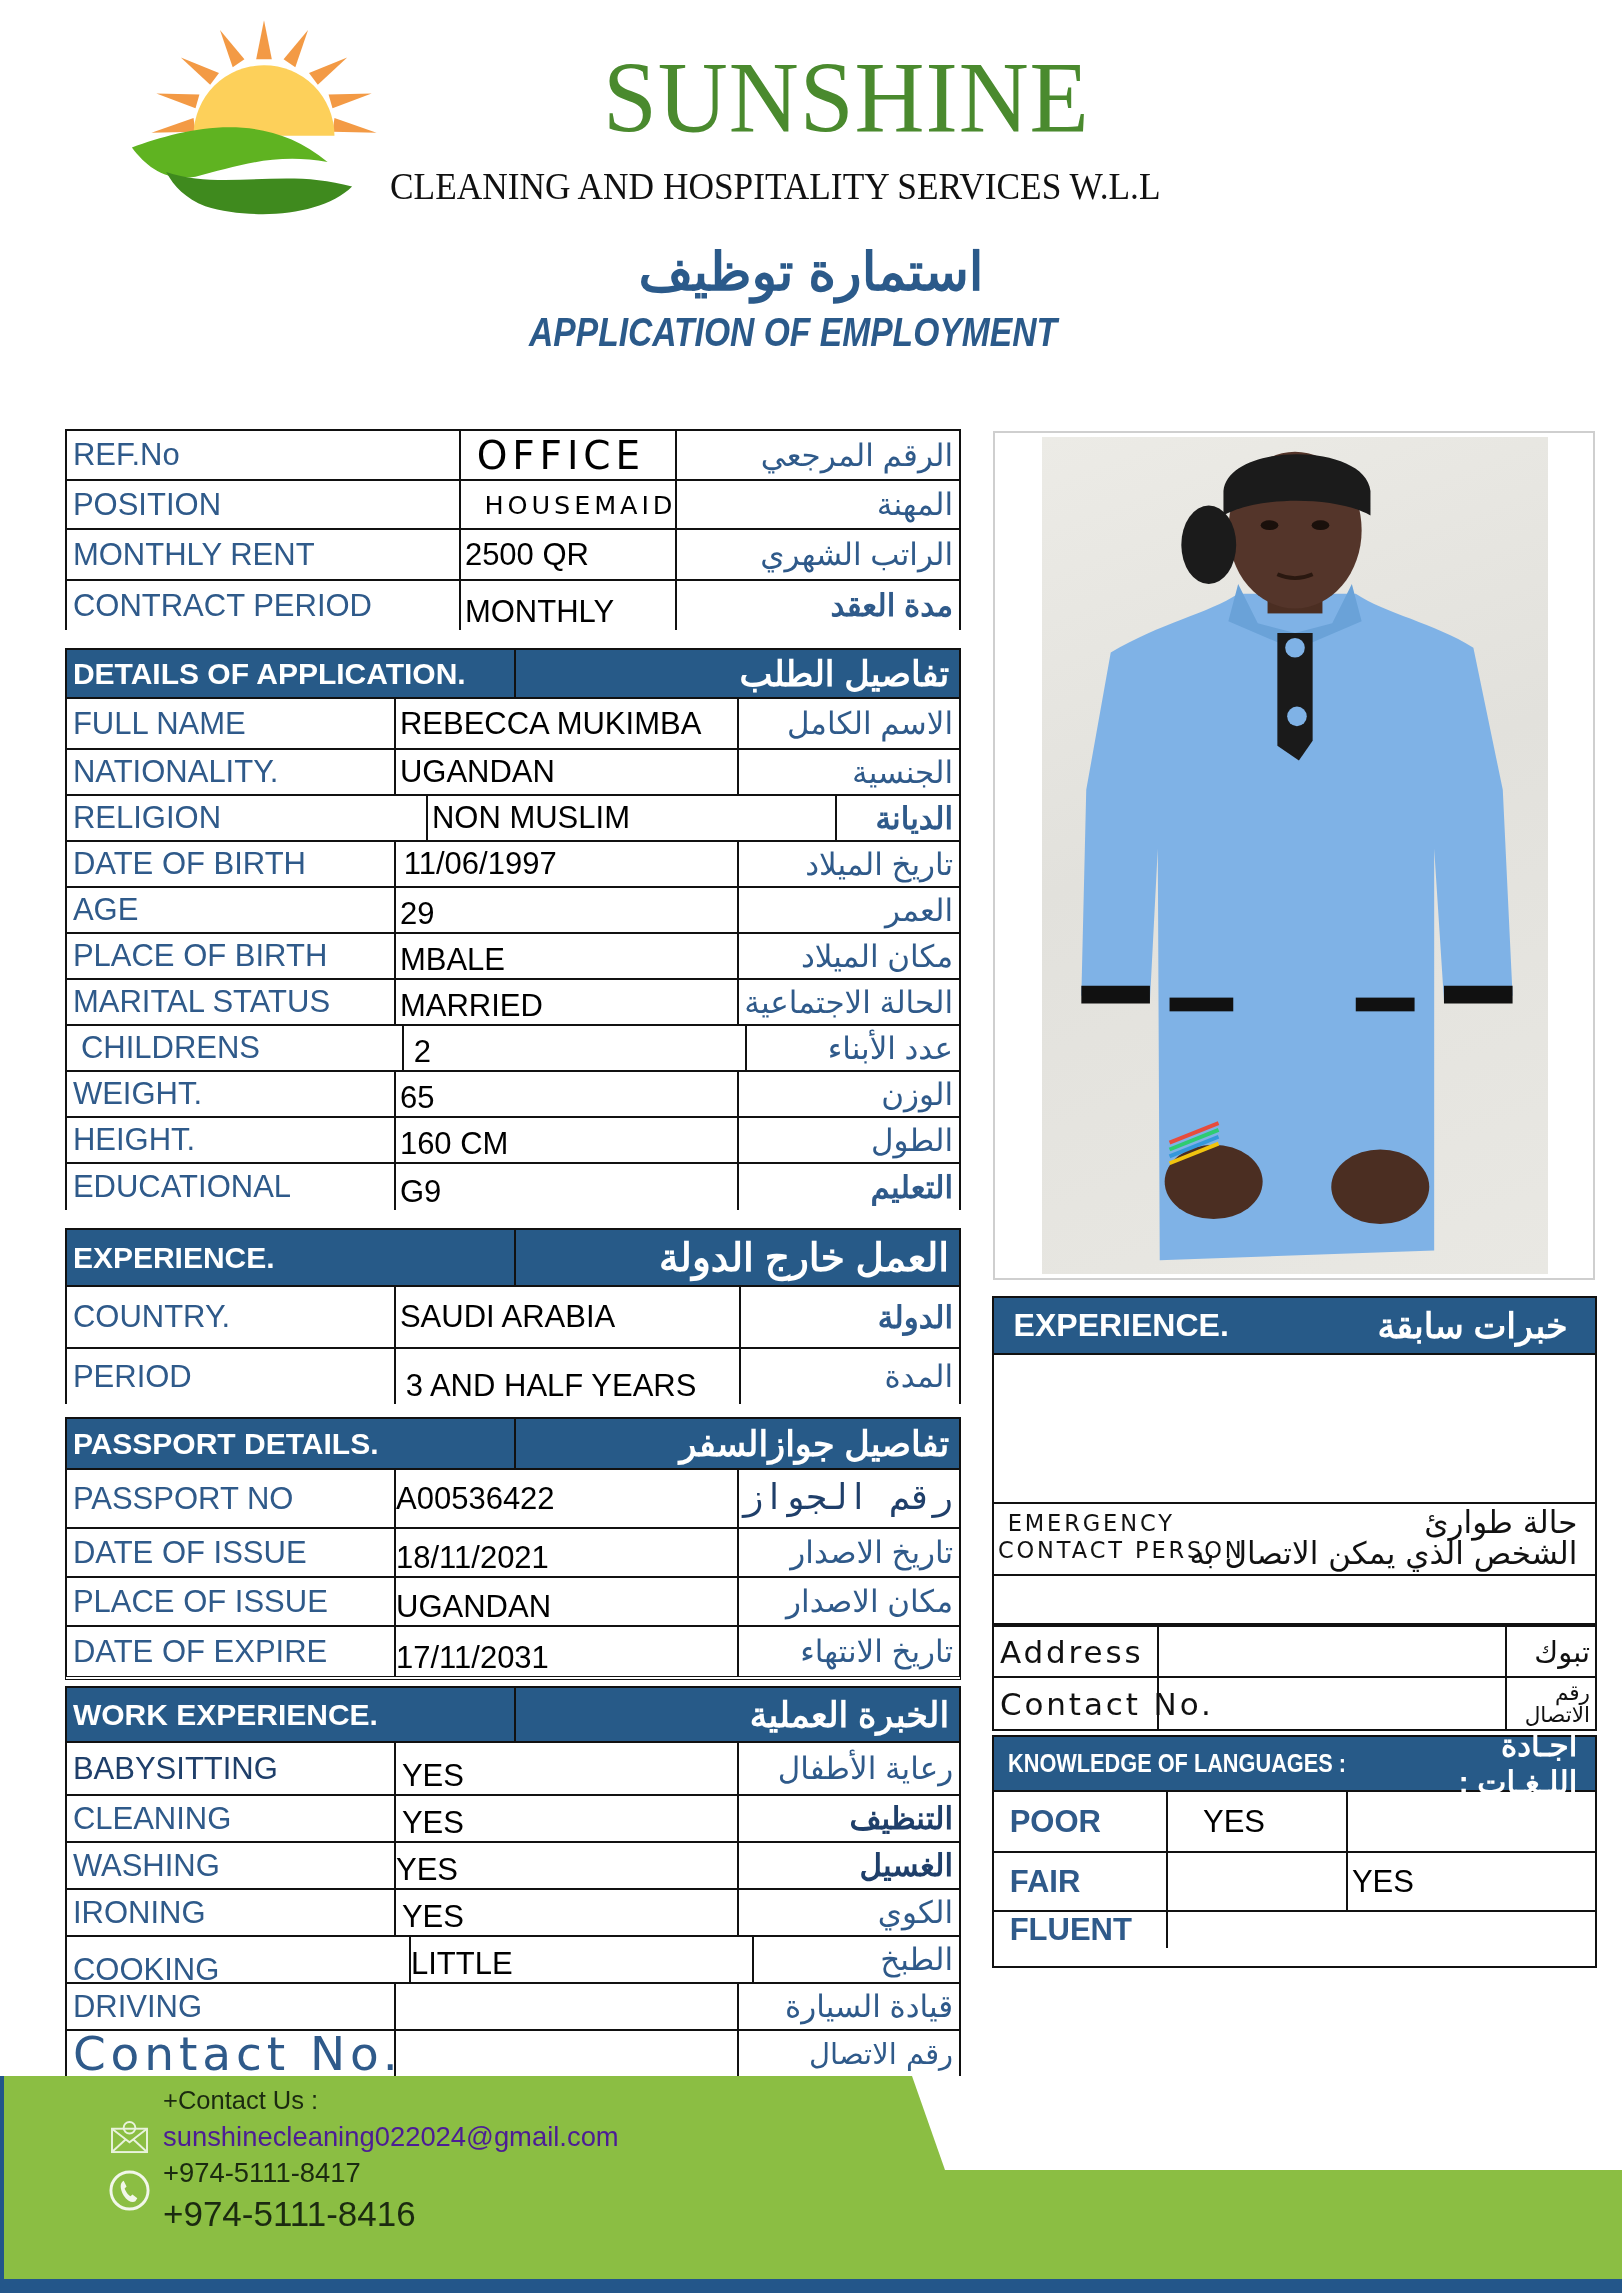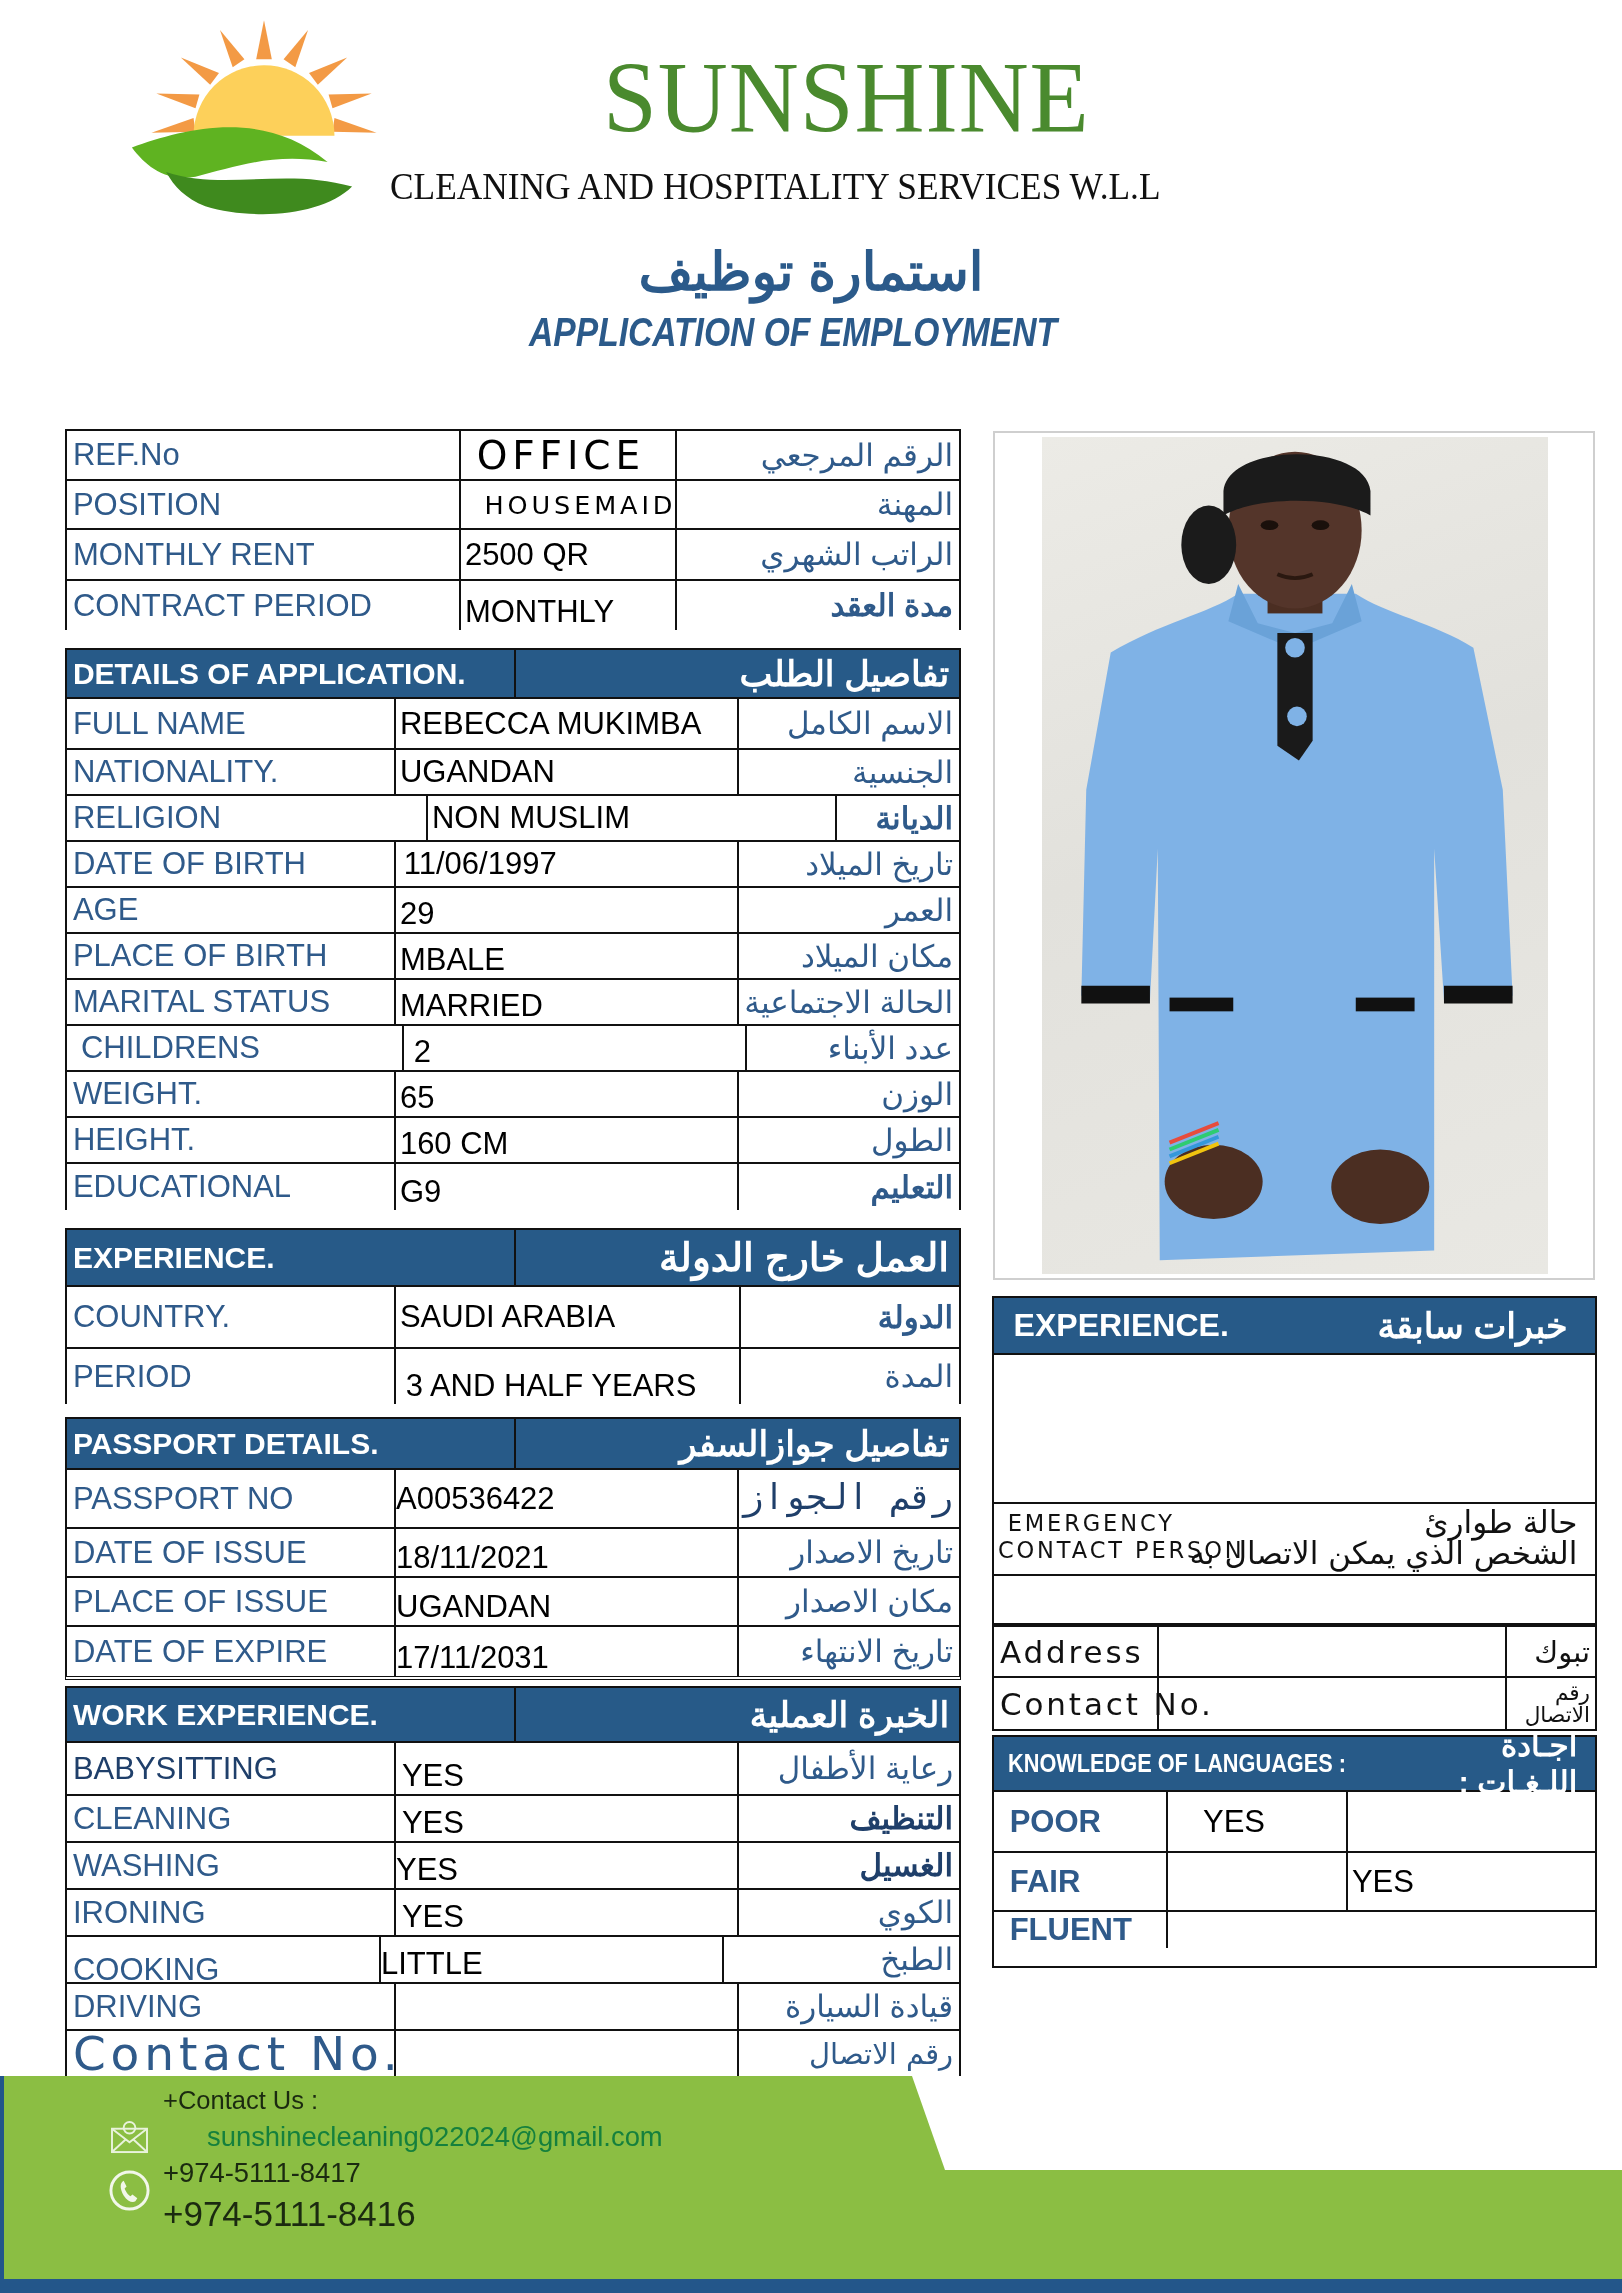--- a/index.html
+++ b/index.html
@@ -250,7 +250,7 @@
     <div class="cell c-ar">الكوي</div>
   </div>
   <div class="row" style="height:47px;">
-    <div class="cell c-en" style="width:312px;margin-top:20px;">COOKING</div>
+    <div class="cell c-en" style="width:342px;margin-top:20px;">COOKING</div>
     <div class="cell c-val" style="width:343px;padding-left:0;align-items:flex-end;">LITTLE</div>
     <div class="cell c-ar">الطبخ</div>
   </div>

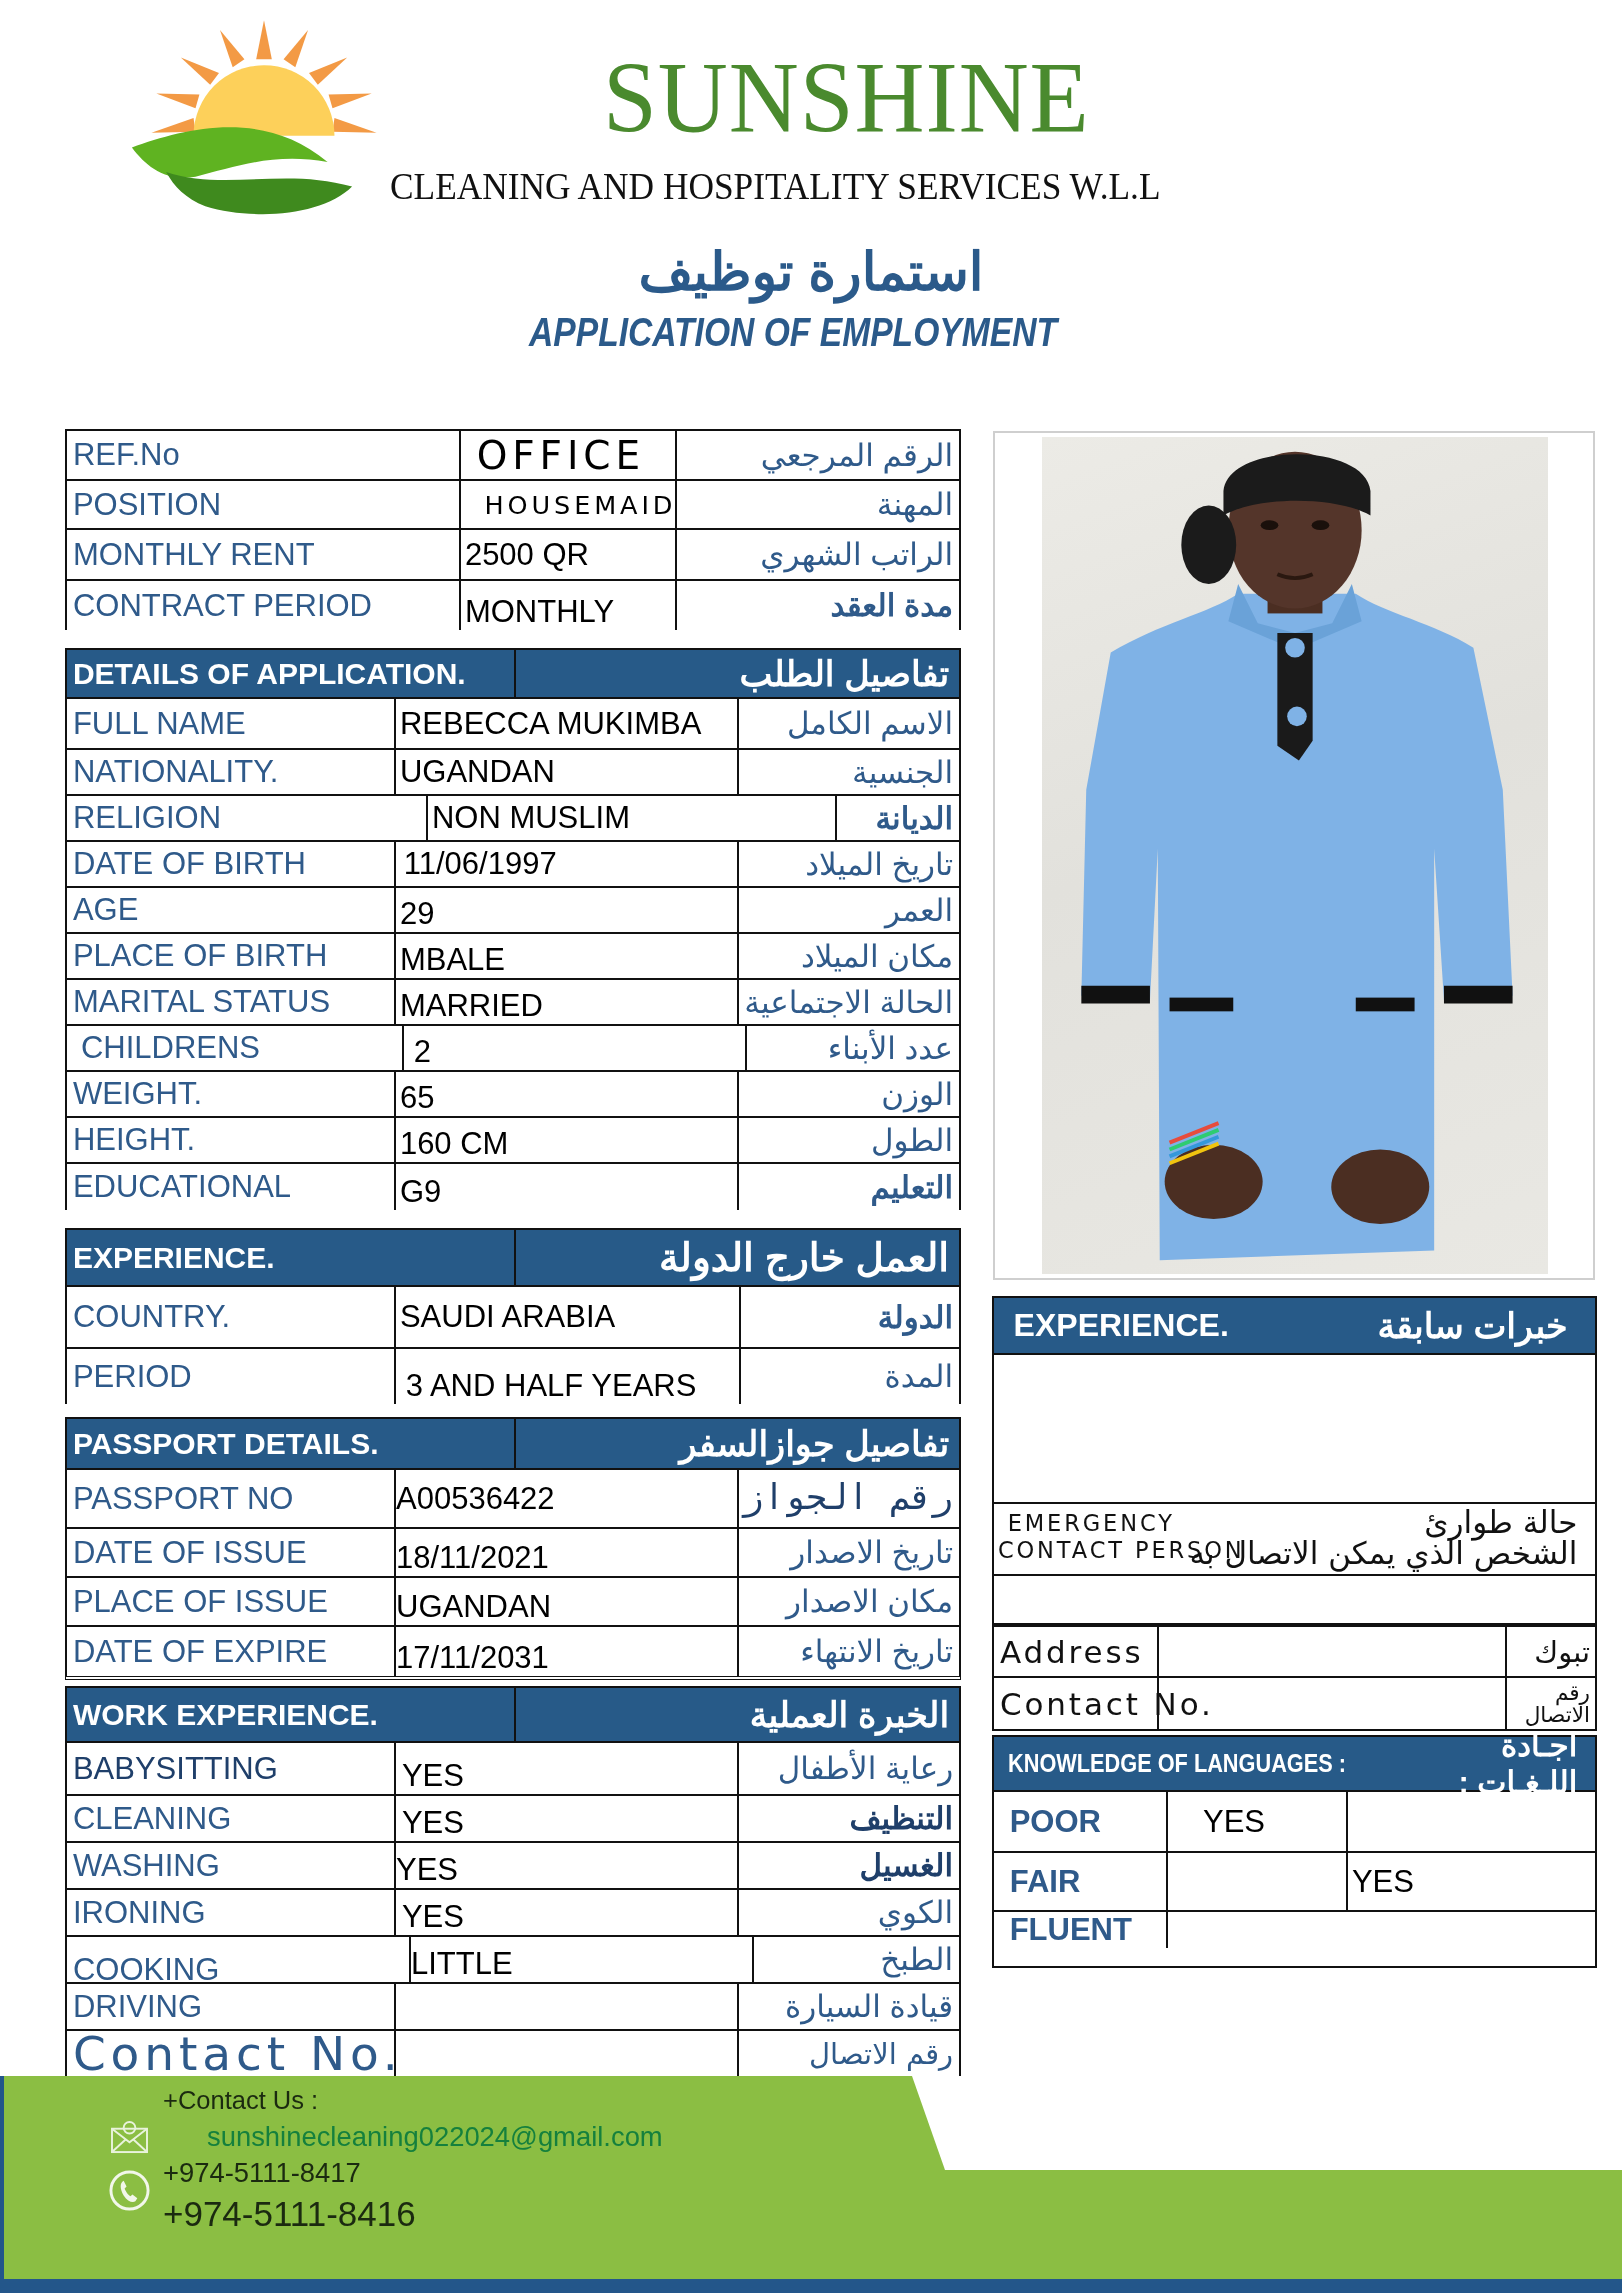--- a/index.html
+++ b/index.html
@@ -61,7 +61,7 @@
   .footer-green { position: absolute; left: 3.9px; top: 2076px; width: 1618px; height: 203px; background: #8bbe43; }
   .footer-notch { position: absolute; left: 912px; top: 2076px; width: 711px; height: 94px; background: #ffffff; clip-path: polygon(0 0, 100% 0, 100% 100%, 33px 100%); }
   .contact-title { position: absolute; left: 163px; top: 2086px; font-size: 25.5px; color: #1b2a10; }
-  .contact-mail { position: absolute; left: 163px; top: 2121px; font-size: 27.4px; color: #15803d; margin-left: 44px; }
+  .contact-mail { position: absolute; left: 163px; top: 2121px; font-size: 27.4px; color: #4c1d95; }
   .contact-ph1 { position: absolute; left: 163px; top: 2157px; font-size: 27.4px; color: #1b2a10; }
   .contact-ph2 { position: absolute; left: 163px; top: 2194px; font-size: 35px; color: #1b2a10; }
   .mail-icon { position: absolute; left: 110px; top: 2119px; width: 39px; height: 35px; }

